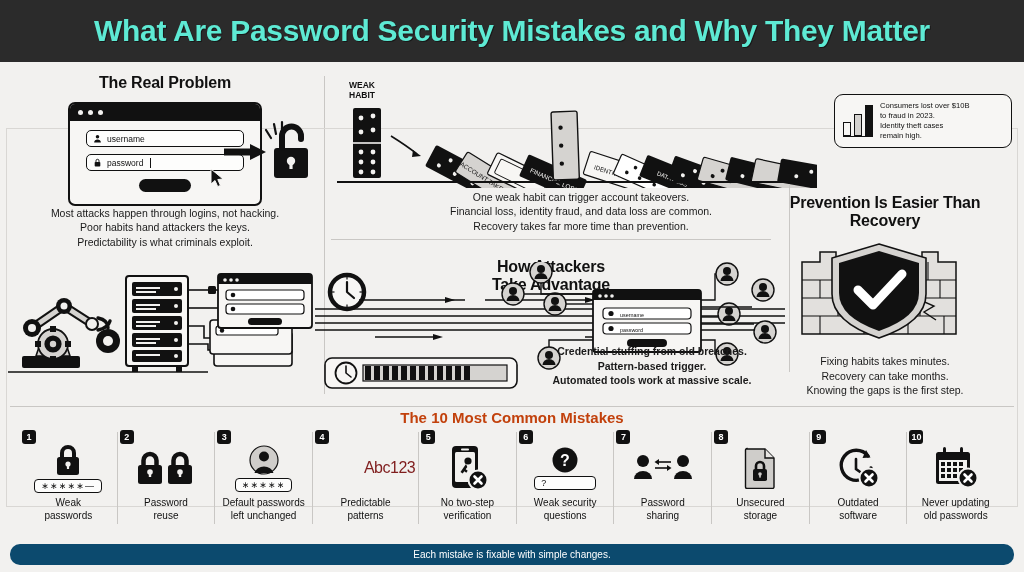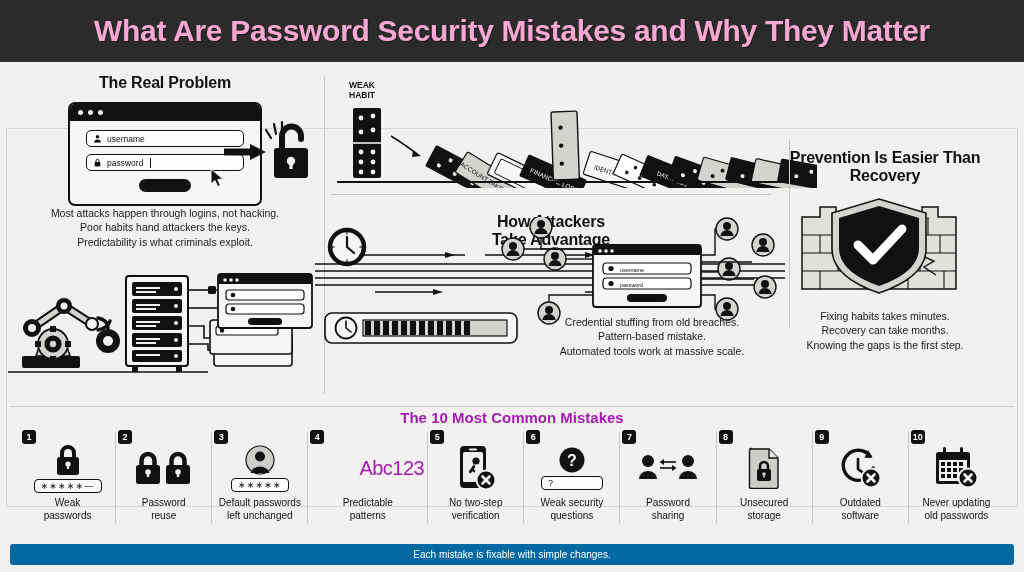--- a/index.html
+++ b/index.html
@@ -23,7 +23,7 @@
     flex: 0 0 62px;
   }
   .header h1 {
-    color: #f9a8d4; font-size: 30px; font-weight: bold;
+    color: #5eead4; font-size: 30px; font-weight: bold;
     letter-spacing: -0.3px; white-space: nowrap;
     text-shadow: 1px 1px 0 rgba(0,0,0,.45);
   }

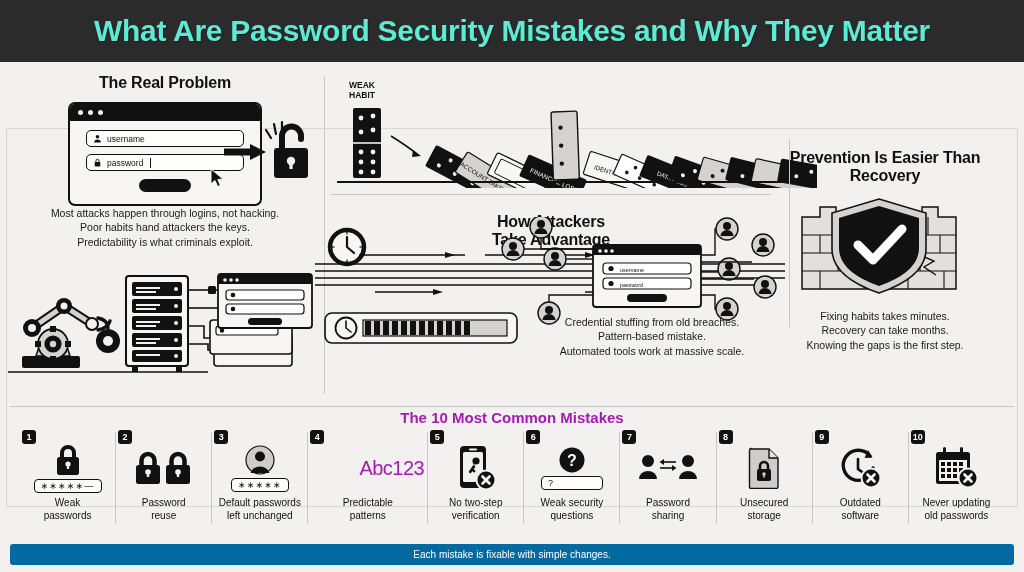--- a/index.html
+++ b/index.html
@@ -411,6 +411,19 @@
             <line x1="0" y1="80" x2="478" y2="80" stroke="#111" stroke-width="1.8"></line>
           </svg>
 
+          <div class="stat-box">
+            <div class="stat-bars">
+              <div class="sb" style="height:14px; background:#f7f6f4;"></div>
+              <div class="sb" style="height:22px; background:#d5d3d0;"></div>
+              <div class="sb" style="height:31px; background:#111;"></div>
+            </div>
+            <div class="stat-text">
+              <div>Consumers lost over $10B</div>
+              <div>to fraud in 2023.</div>
+              <div>Identity theft cases</div>
+              <div>remain high.</div>
+            </div>
+          </div>
         </div>
 
 

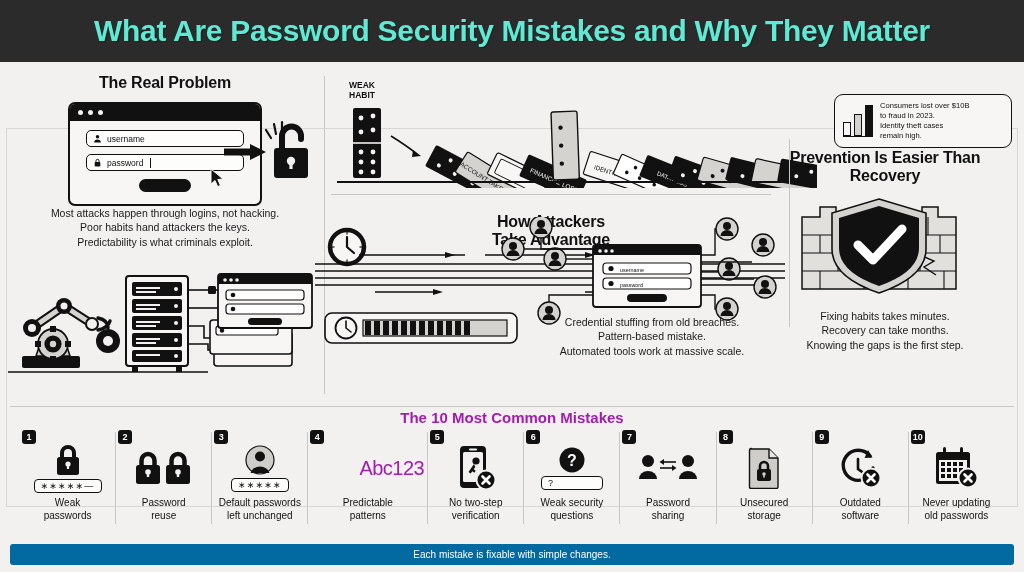--- a/index.html
+++ b/index.html
@@ -426,6 +426,11 @@
           </div>
         </div>
 
+        <div class="cap" style="width:420px; margin-left:40px; margin-top:2px;">
+          <div>One weak habit can trigger account takeovers.</div>
+          <div>Financial loss, identity fraud, and data loss are common.</div>
+          <div>Recovery takes far more time than prevention.</div>
+        </div>
 
         <div class="hdiv" style="width:440px; margin:6px 0 0 0;"></div>
 

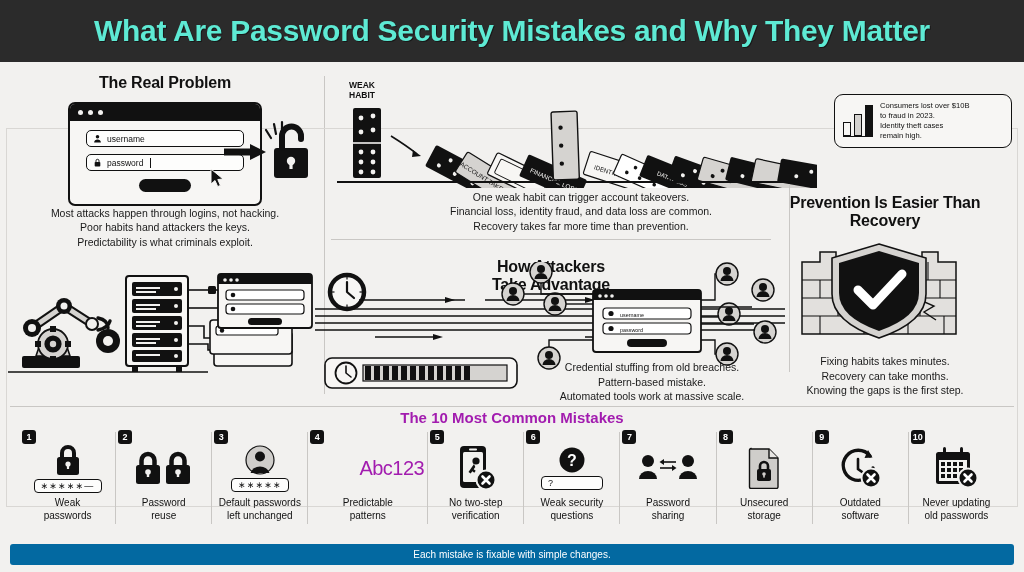--- a/index.html
+++ b/index.html
@@ -574,7 +574,7 @@
             </g>
           </svg>
 
-          <div class="cap" style="position:absolute; left:196px; top:120px; width:250px;">
+          <div class="cap" style="position:absolute; left:196px; top:104px; width:250px;font-weight:bold;">
             <div>Credential stuffing from old breaches.</div>
             <div>Pattern-based mistake.</div>
             <div>Automated tools work at massive scale.</div>

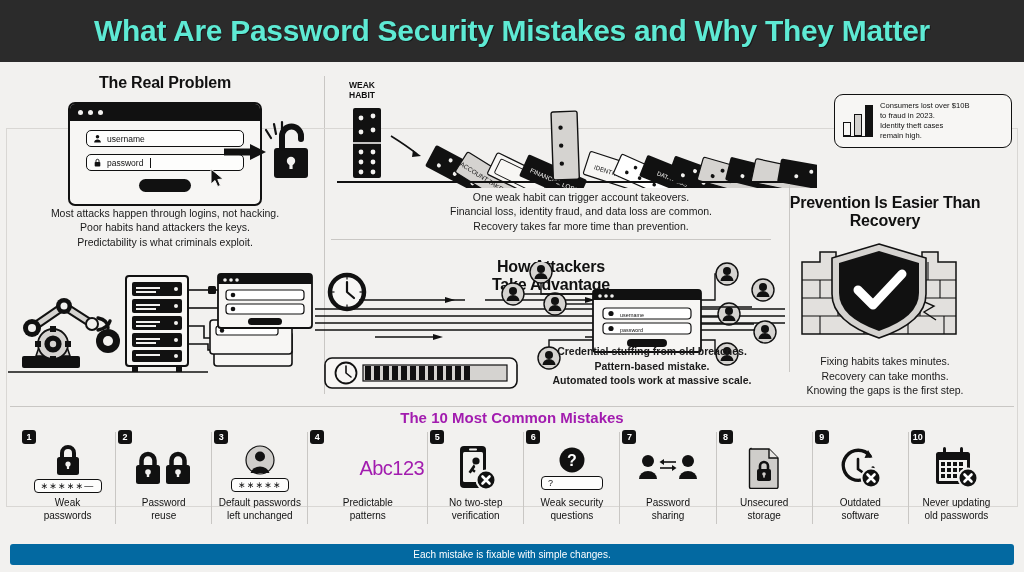--- a/index.html
+++ b/index.html
@@ -576,7 +576,7 @@
 
           <div class="cap" style="position:absolute; left:196px; top:104px; width:250px;font-weight:bold;">
             <div>Credential stuffing from old breaches.</div>
-            <div>Pattern-based mistake.</div>
+            <div>Pattern-based trigger.</div>
             <div>Automated tools work at massive scale.</div>
           </div>
 

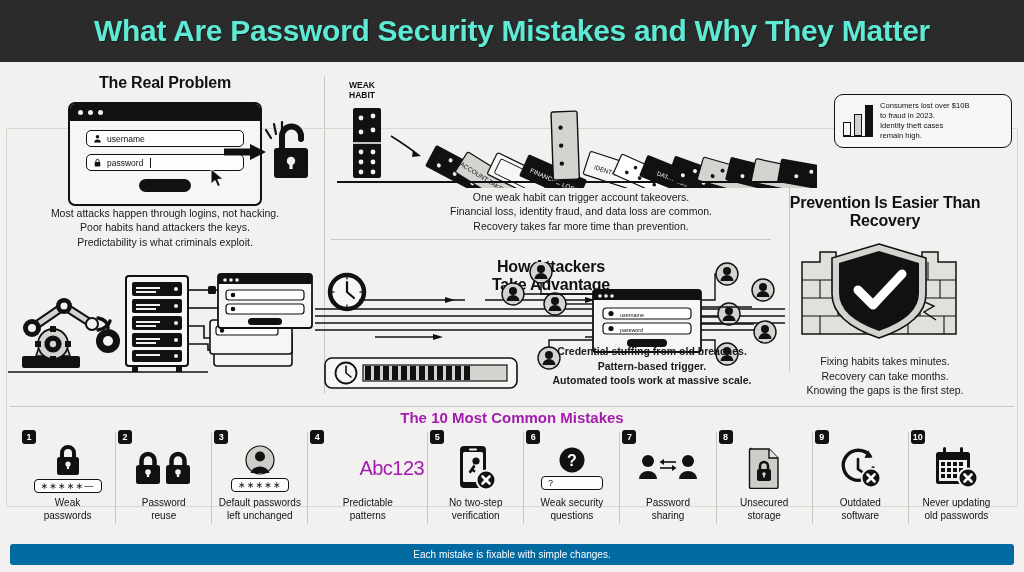--- a/index.html
+++ b/index.html
@@ -105,7 +105,7 @@
 
   
   .bottom { padding: 0 10px; }
-  .mist-title { text-align: center; font-size: 15px; font-weight: bold; margin: 2px 0 6px 0; color:#a21caf; }
+  .mist-title { text-align: center; font-size: 15px; font-weight: bold; margin: 2px 0 6px 0; color:#c2410c; }
   .mist-row { display: flex; }
   .mist {
     flex: 1 1 0; position: relative; padding: 0 3px;

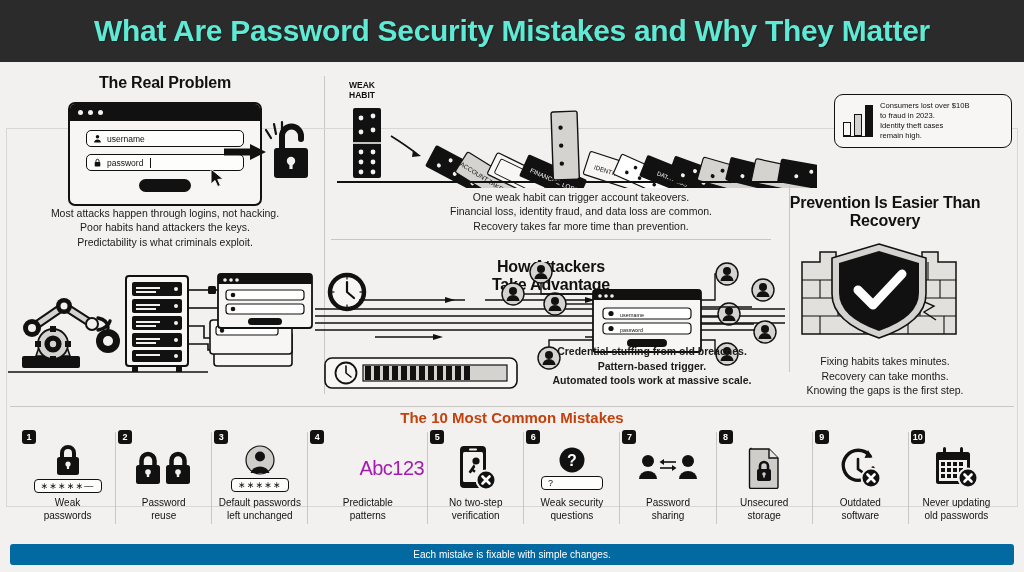--- a/index.html
+++ b/index.html
@@ -694,7 +694,7 @@
         <div class="mist">
           <div class="num-badge">4</div>
           <div class="mist-icon">
-            <span style="font-size:20px; color:#a21caf; letter-spacing:-0.5px;margin-left:48px;">Abc123</span>
+            <span style="font-size:16px; color:#7f1d1d; letter-spacing:-0.5px;margin-left:48px;">Abc123</span>
           </div>
           <div class="mist-lbl">
             <div>Predictable</div>

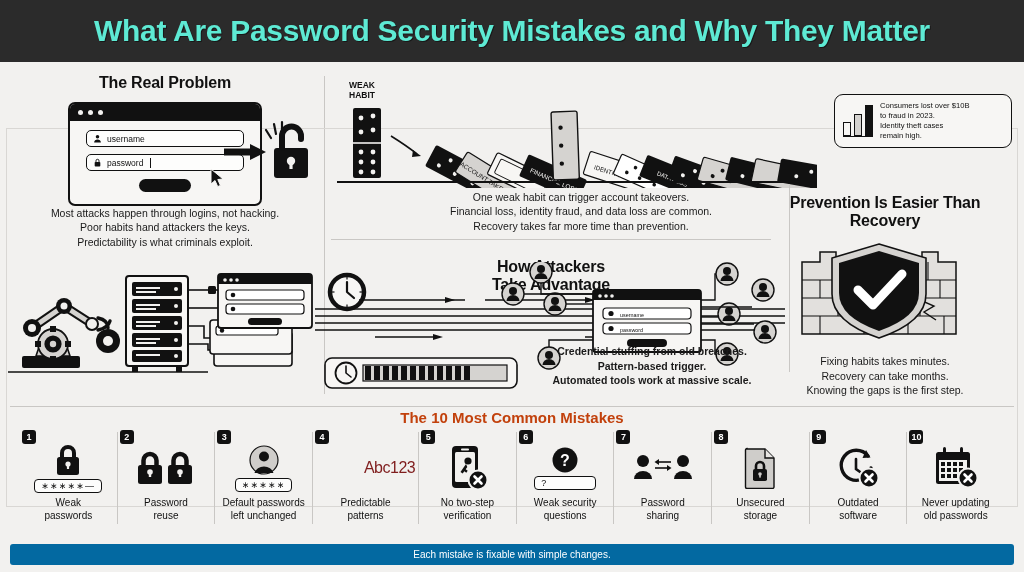--- a/index.html
+++ b/index.html
@@ -129,8 +129,8 @@
 
   
   .footer {
-    margin: 5px 10px 7px 10px; height: 21px; background: #0369a1;
-    border-radius: 3px; display: flex; align-items: center; justify-content: center;
+    margin: 5px 10px 7px 10px; height: 21px; background: #0c4a6e;
+    border-radius: 10px; display: flex; align-items: center; justify-content: center;
     flex: 0 0 21px;
   }
   .footer span { color: #fff; font-size: 10px; }

